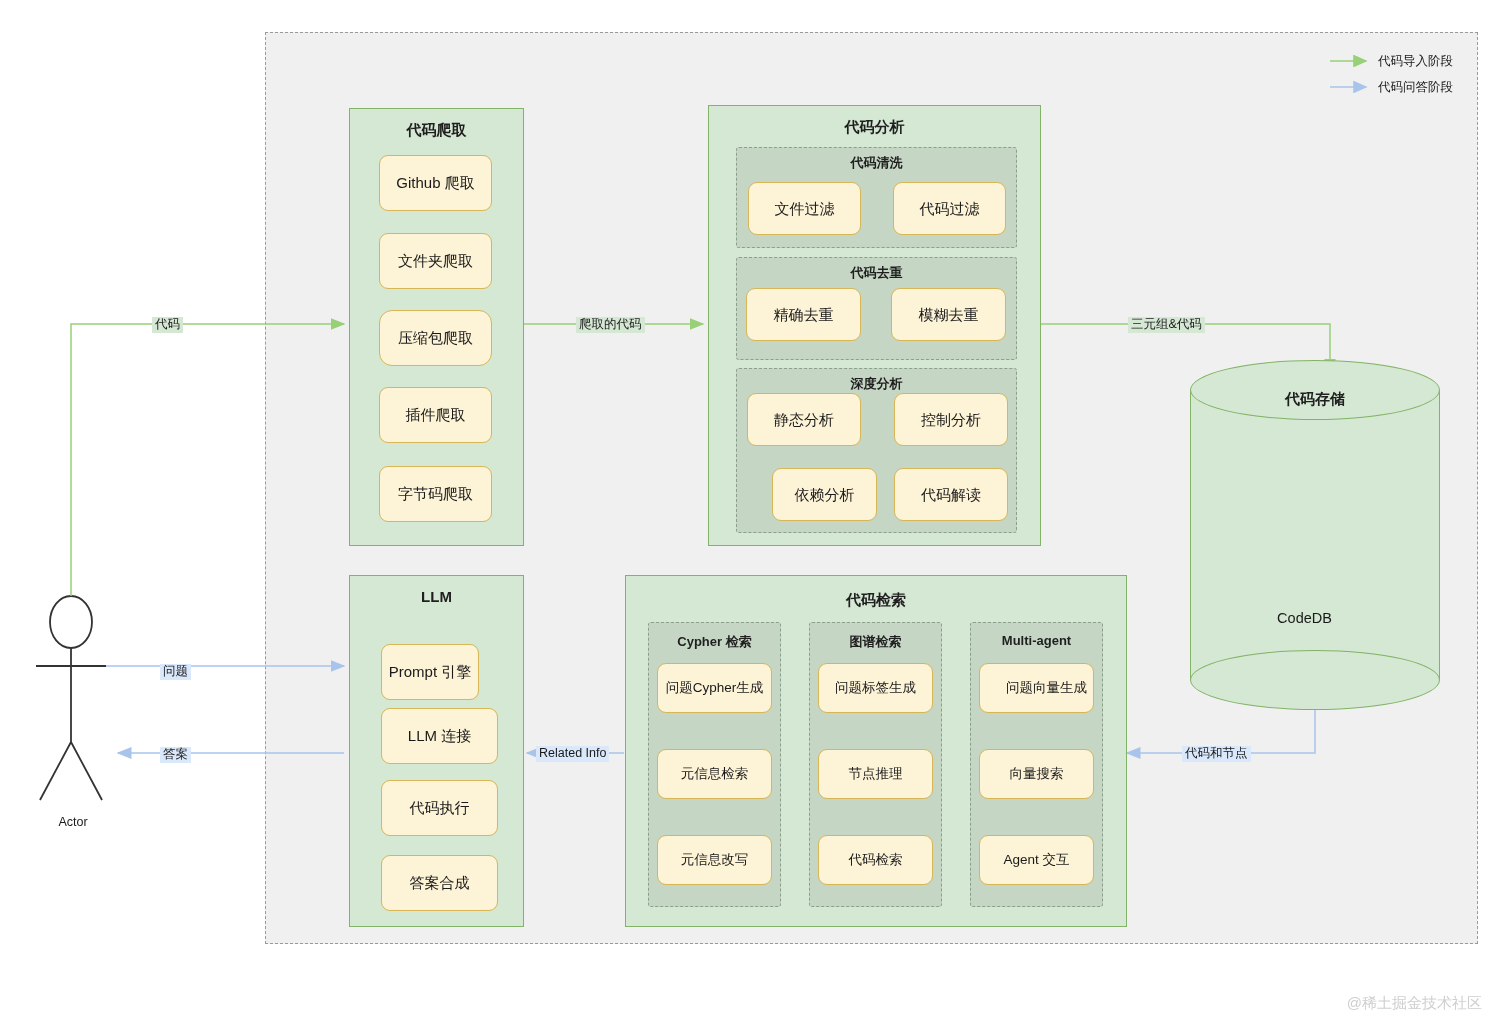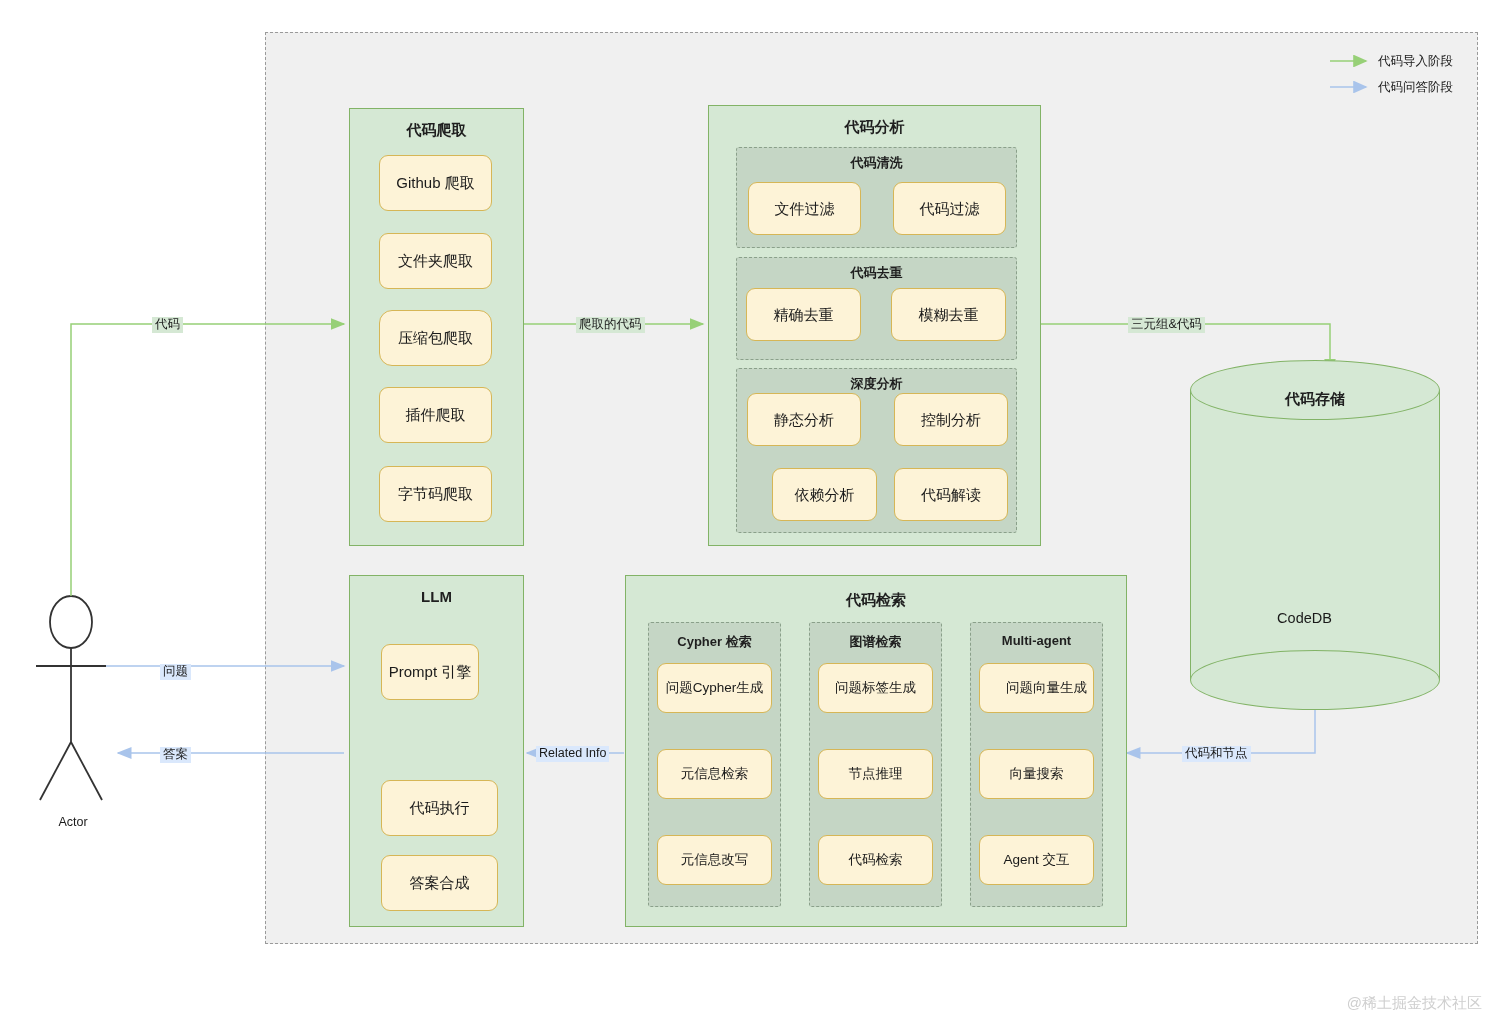--- a/index.html
+++ b/index.html
@@ -301,6 +301,7 @@
     <div class="panel-title" style="top:12px;">LLM</div>
   </div>
   <div class="abs node" style="left:381px; top:608px; width:98px; height:56px;margin-top:36px;">Prompt 引擎</div>
+  <div class="abs node" style="left:381px; top:708px; width:117px; height:56px;">LLM 连接</div>
   <div class="abs node" style="left:381px; top:855px; width:117px; height:56px;">答案合成</div>
   <div class="abs node" style="left:381px; top:780px; width:117px; height:56px;">代码执行</div>
 

